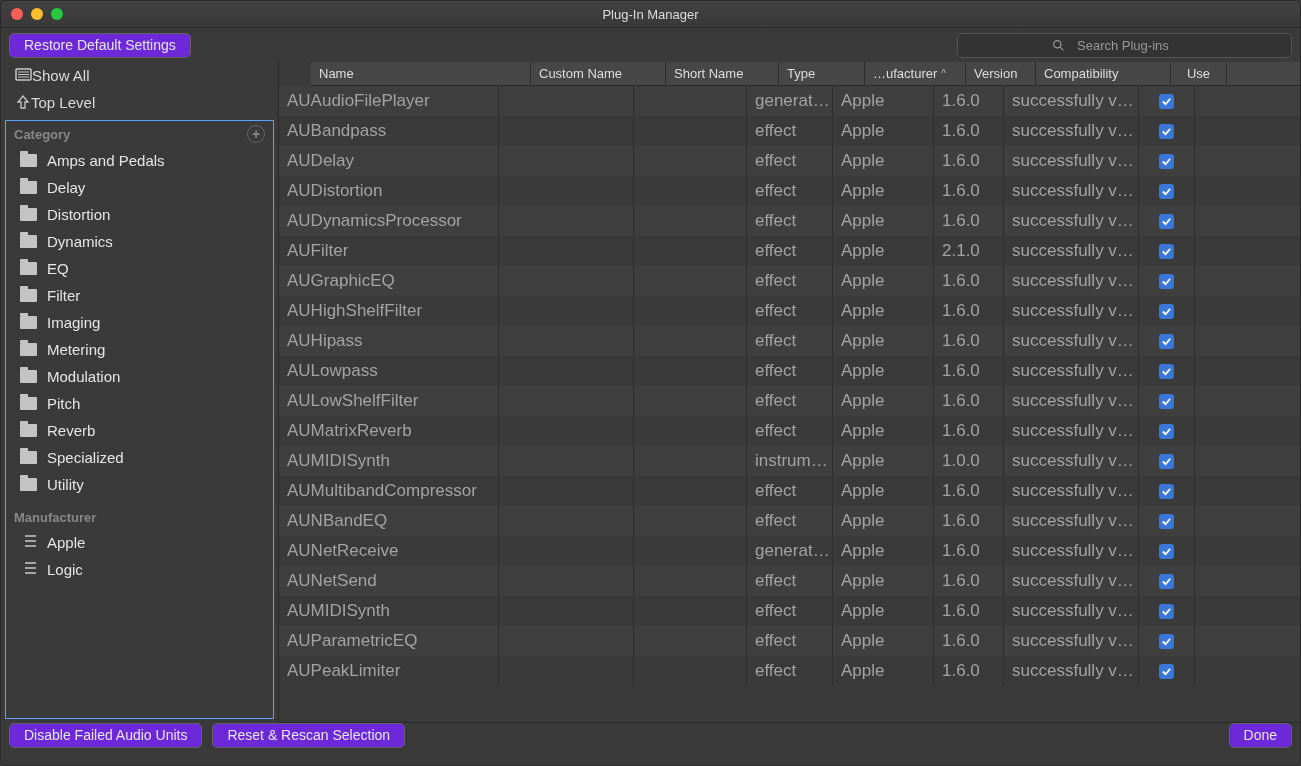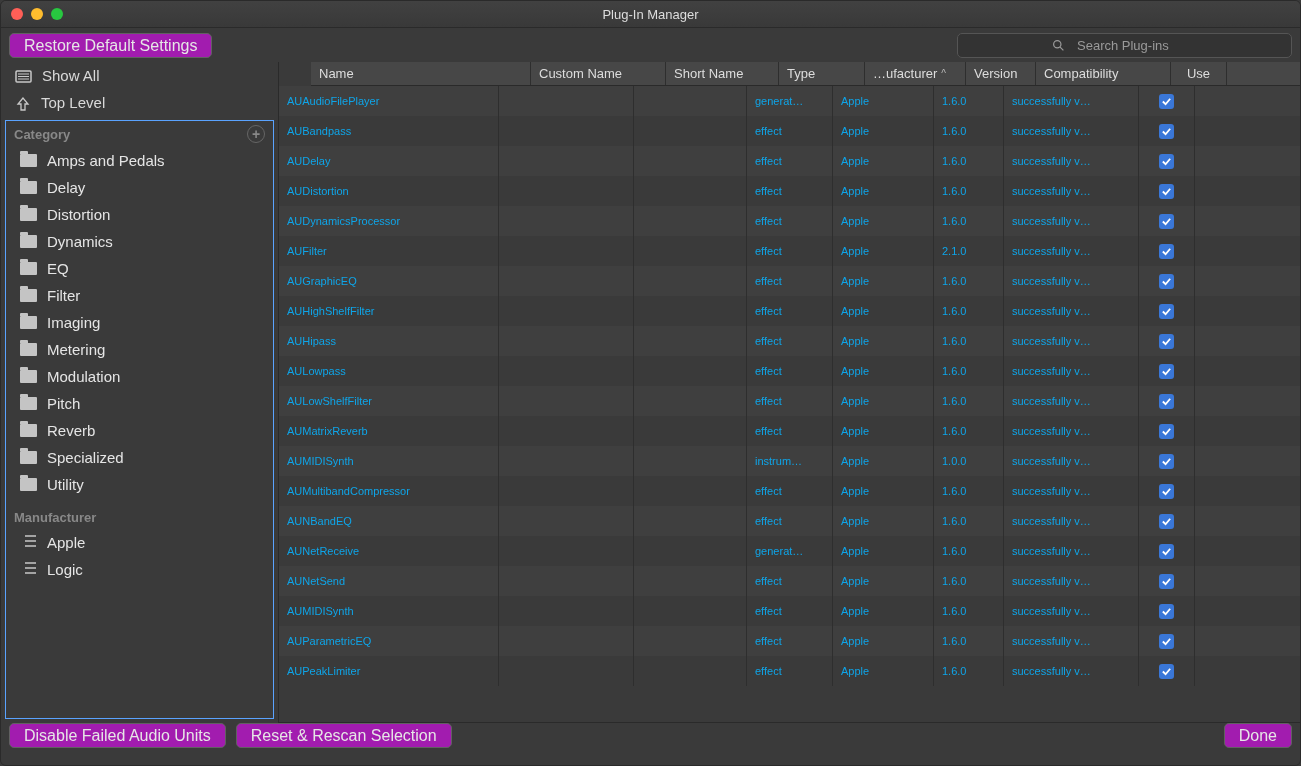--- a/index.html
+++ b/index.html
@@ -56,12 +56,12 @@
   background: #3a3a3a;
 }
 .btn {
-  background: #a21caf;
+  background: #6d28d9;
   border: 1px solid #616161;
   border-radius: 5px;
   color: #e6e6e6;
   padding: 3px 14px;
-  font-size: 16px;
+  font-size: 14px;
   cursor: pointer;
   height: 25px;
   line-height: 17px;

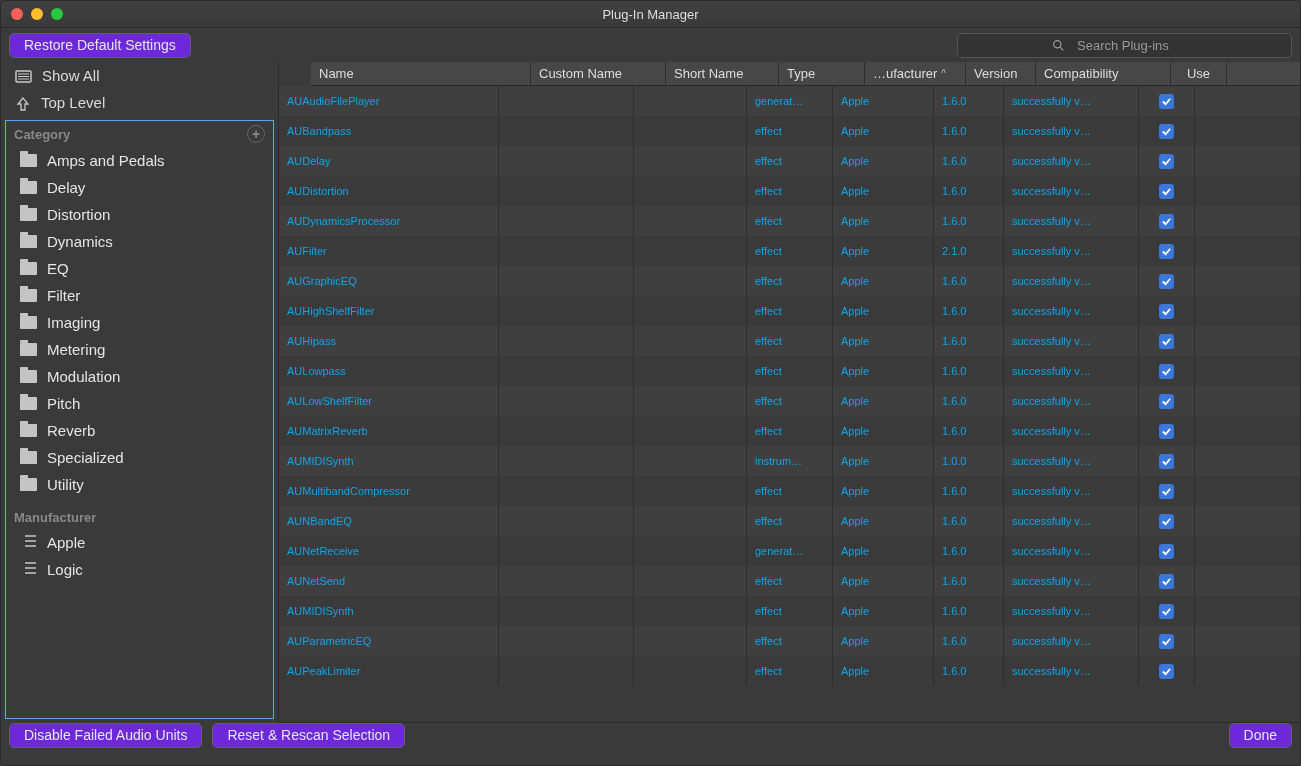--- a/index.html
+++ b/index.html
@@ -103,8 +103,7 @@
 }
 .nav-item {
   display: flex;
-  align-items: flex-end;
-  gap: 10px;
+  align-items: flex-start;
   padding: 5px 10px 5px 14px;
   font-size: 15px;
   color: #d9d9d9;

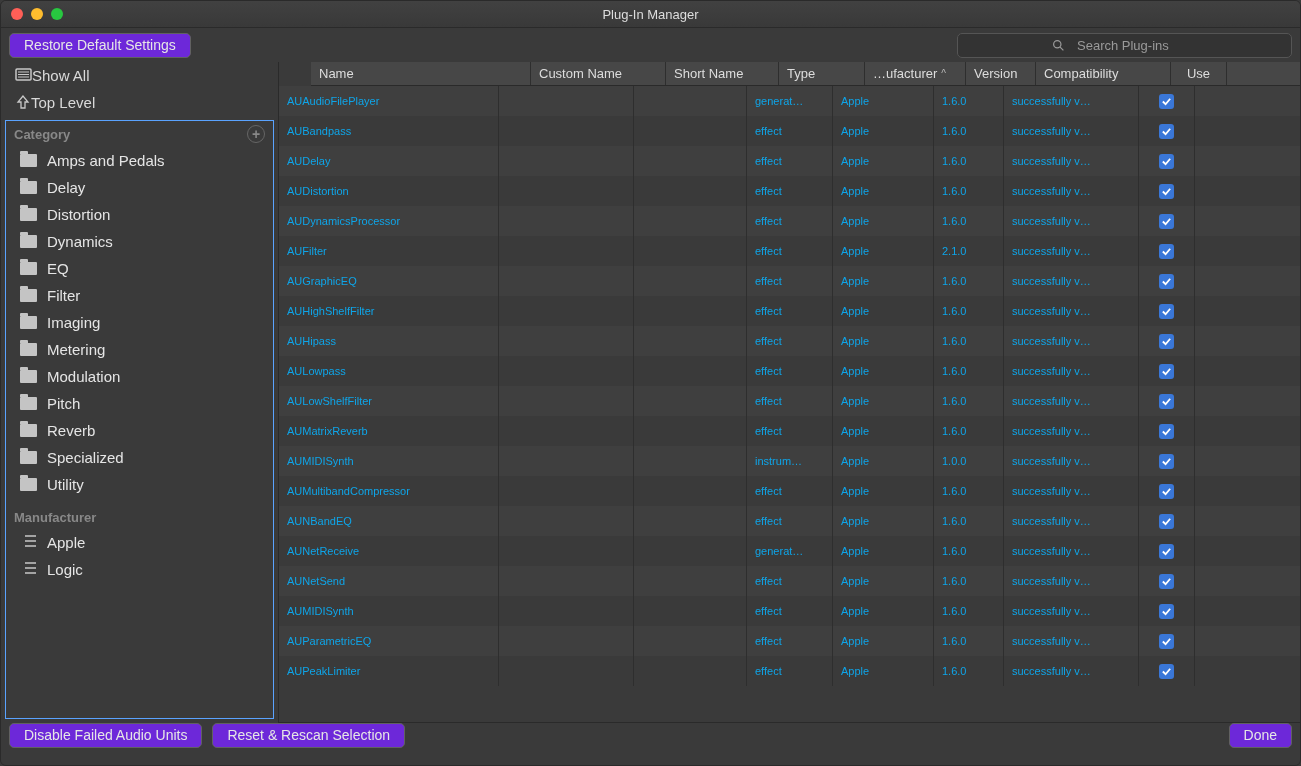--- a/index.html
+++ b/index.html
@@ -205,8 +205,8 @@
 .row {
   display: flex;
   height: 30px;
-  font-size: 11px;
-  color: #0ea5e9;
+  font-size: 17px;
+  color: #a3a3a3;
 }
 .row:nth-child(odd){ background:#3f3f3f; }
 .row:nth-child(even){ background:#3a3a3a; }

